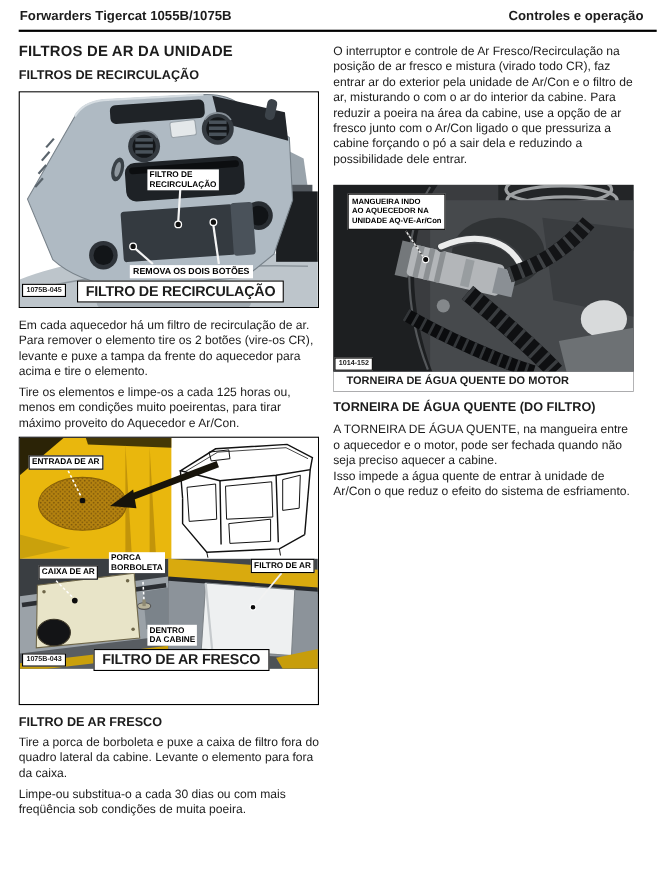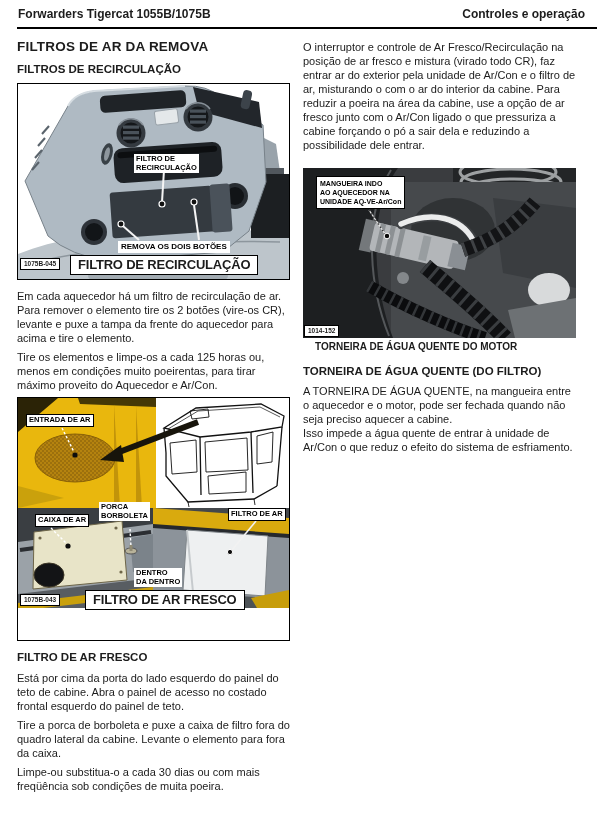--- a/index.html
+++ b/index.html
@@ -37,7 +37,7 @@
 <div class="rule"></div>
 
 <div class="col col-left">
-  <div class="h1">FILTROS DE AR DA REMOVA</div>
+  <div class="h1">FILTROS DE AR DA UNIDADE</div>
   <div class="h2">FILTROS DE RECIRCULAÇÃO</div>
 
   <div class="figure fig1">

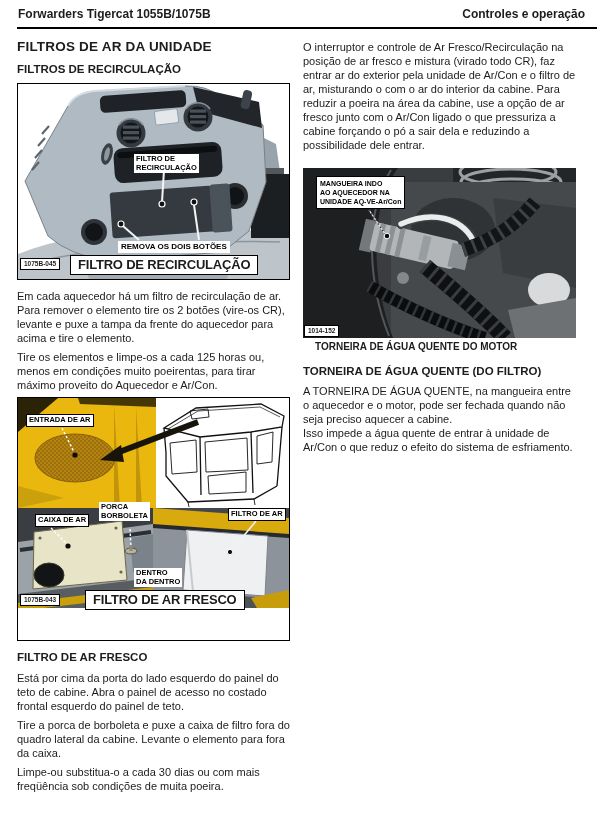--- a/index.html
+++ b/index.html
@@ -196,7 +196,7 @@
     <div class="lbl sm bordered" style="left:210px;top:110px">FILTRO DE AR</div>
     <div class="lbl sm" style="left:116px;top:170px">
       <span style="display:block">DENTRO</span>
-      <span style="display:block">DA DENTRO</span>
+      <span style="display:block">DA CABINE</span>
     </div>
     <div class="ref" style="left:2px;top:196px">1075B-043</div>
     <div class="cap" style="left:67px;top:192px">FILTRO DE AR FRESCO</div>

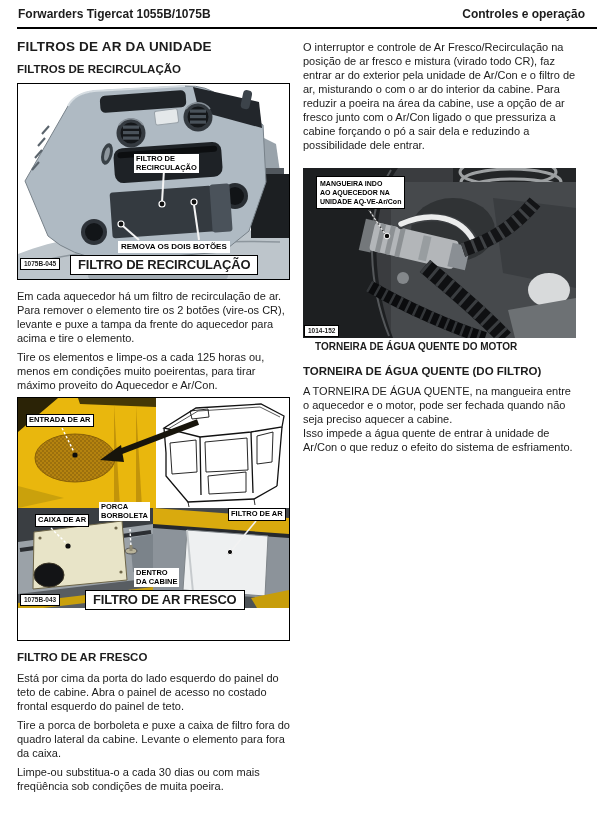--- a/index.html
+++ b/index.html
@@ -203,7 +203,6 @@
   </div>
 
   <div class="h3 mt10">FILTRO DE AR FRESCO</div>
-  <div class="p mt8">Está por cima da porta do lado esquerdo do painel do teto de cabine. Abra o painel de acesso no costado frontal esquerdo do painel de teto.</div>
   <div class="p mt5">Tire a porca de borboleta e puxe a caixa de filtro fora do quadro lateral da cabine. Levante o elemento para fora da caixa.</div>
   <div class="p mt5">Limpe-ou substitua-o a cada 30 dias ou com mais freqüência sob condições de muita poeira.</div>
 </div>

